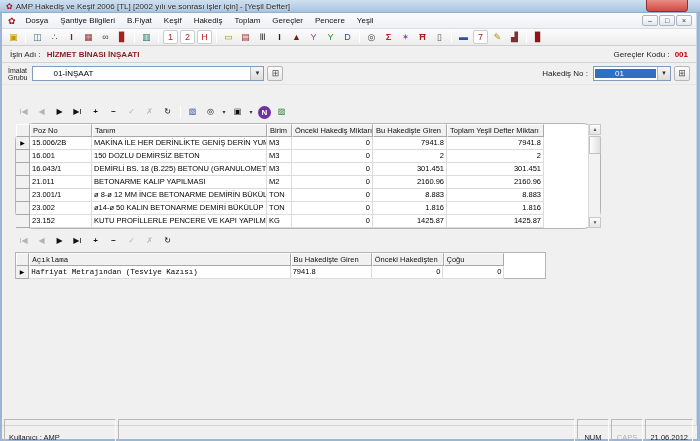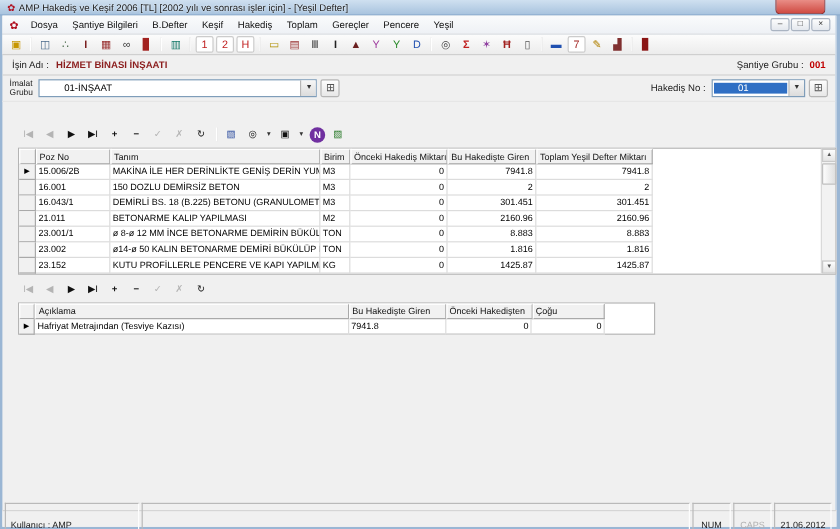--- a/index.html
+++ b/index.html
@@ -113,7 +113,7 @@
     <span class="appicon">✿</span>
     <span class="menu-item">Dosya</span>
     <span class="menu-item">Şantiye Bilgileri</span>
-    <span class="menu-item">B.Defter</span>
+    <span class="menu-item">B.Fiyat</span>
     <span class="menu-item">Keşif</span>
     <span class="menu-item">Hakediş</span>
     <span class="menu-item">Toplam</span>

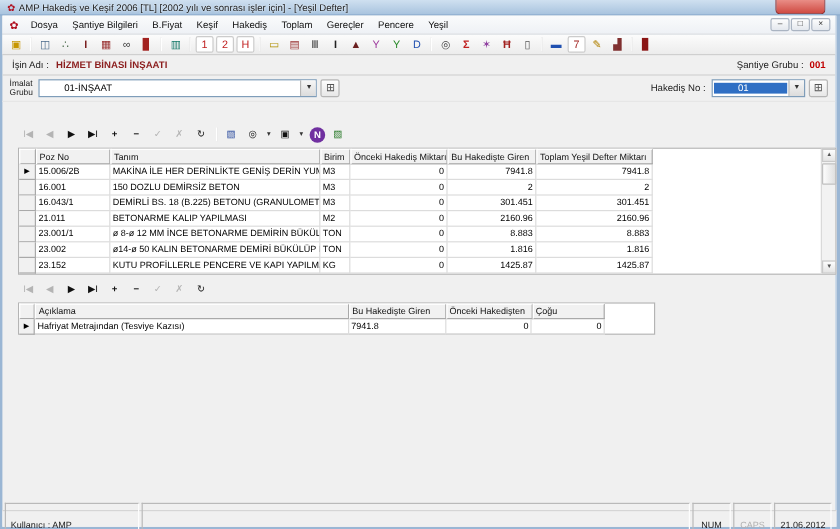--- a/index.html
+++ b/index.html
@@ -169,7 +169,7 @@
     <span class="lbl">İşin Adı :</span>
     <span class="isin-val">HİZMET BİNASI İNŞAATI</span>
     <span class="spacer"></span>
-    <span class="lbl">Şantiye Grubu :</span>
+    <span class="lbl">Gereçler Kodu :</span>
     <span class="santiye-val">001</span>
   </div>
 

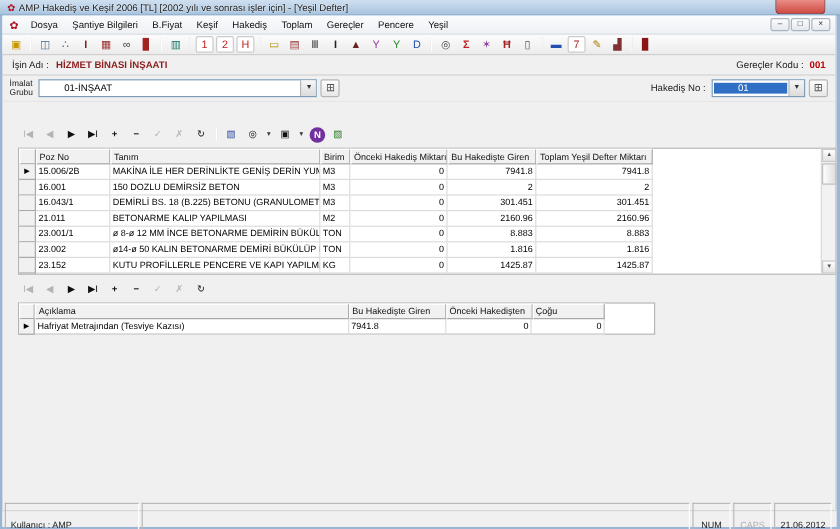--- a/index.html
+++ b/index.html
@@ -66,7 +66,7 @@
 
   
   .grid { position:absolute; background:#fff; border:1px solid #b4b4b4; }
-  .maingrid { left:13px; top:110px; width:682px; height:106px; }
+  .maingrid { left:13px; top:110px; width:586px; height:106px;border-radius:19px; }
   .detailgrid { left:13px; top:239px; width:531px; height:27px; }
   .grow { display:flex; height:13px; }
   .gc { height:13px; font-size:7.5px; line-height:12px; padding:0 2px; overflow:hidden; white-space:nowrap;

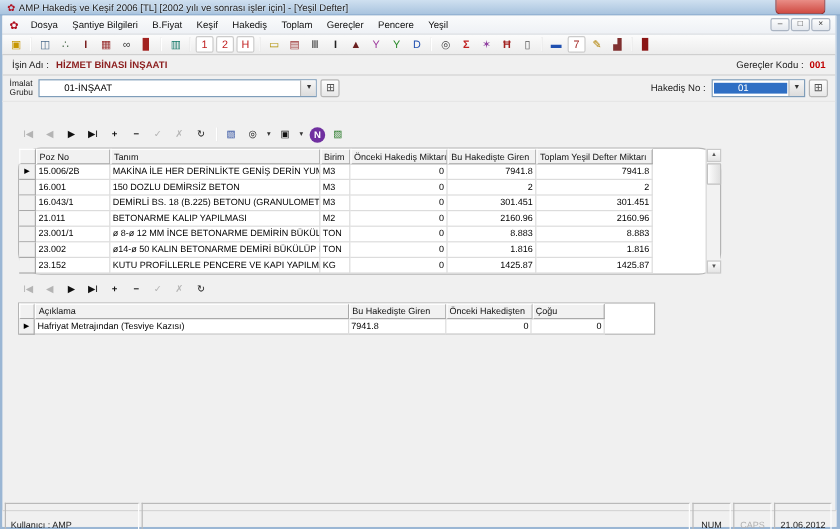--- a/index.html
+++ b/index.html
@@ -77,7 +77,7 @@
     text-align:center; font-size:6px; line-height:12px; color:#000; }
   .num { text-align:right; }
   .c0{width:62px;} .c1{width:175px;} .c2{width:25px;} .c3{width:81px;} .c4{width:74px;} .c5{width:97px;}
-  .d0{width:285px;} .d1{width:88px;} .d2{width:78px;} .d3{width:66px;} .dfill{width:44px; border-bottom:none; border-right:none;}
+  .d0{width:285px;font-family:Liberation Mono, monospace;} .d1{width:88px;} .d2{width:78px;} .d3{width:66px;} .dfill{width:44px; border-bottom:none; border-right:none;}
 
   
   .vsb { position:absolute; right:0; top:0; width:12px; height:104px; background:#f2f2f2; border-left:1px solid #d9d9d9; }

